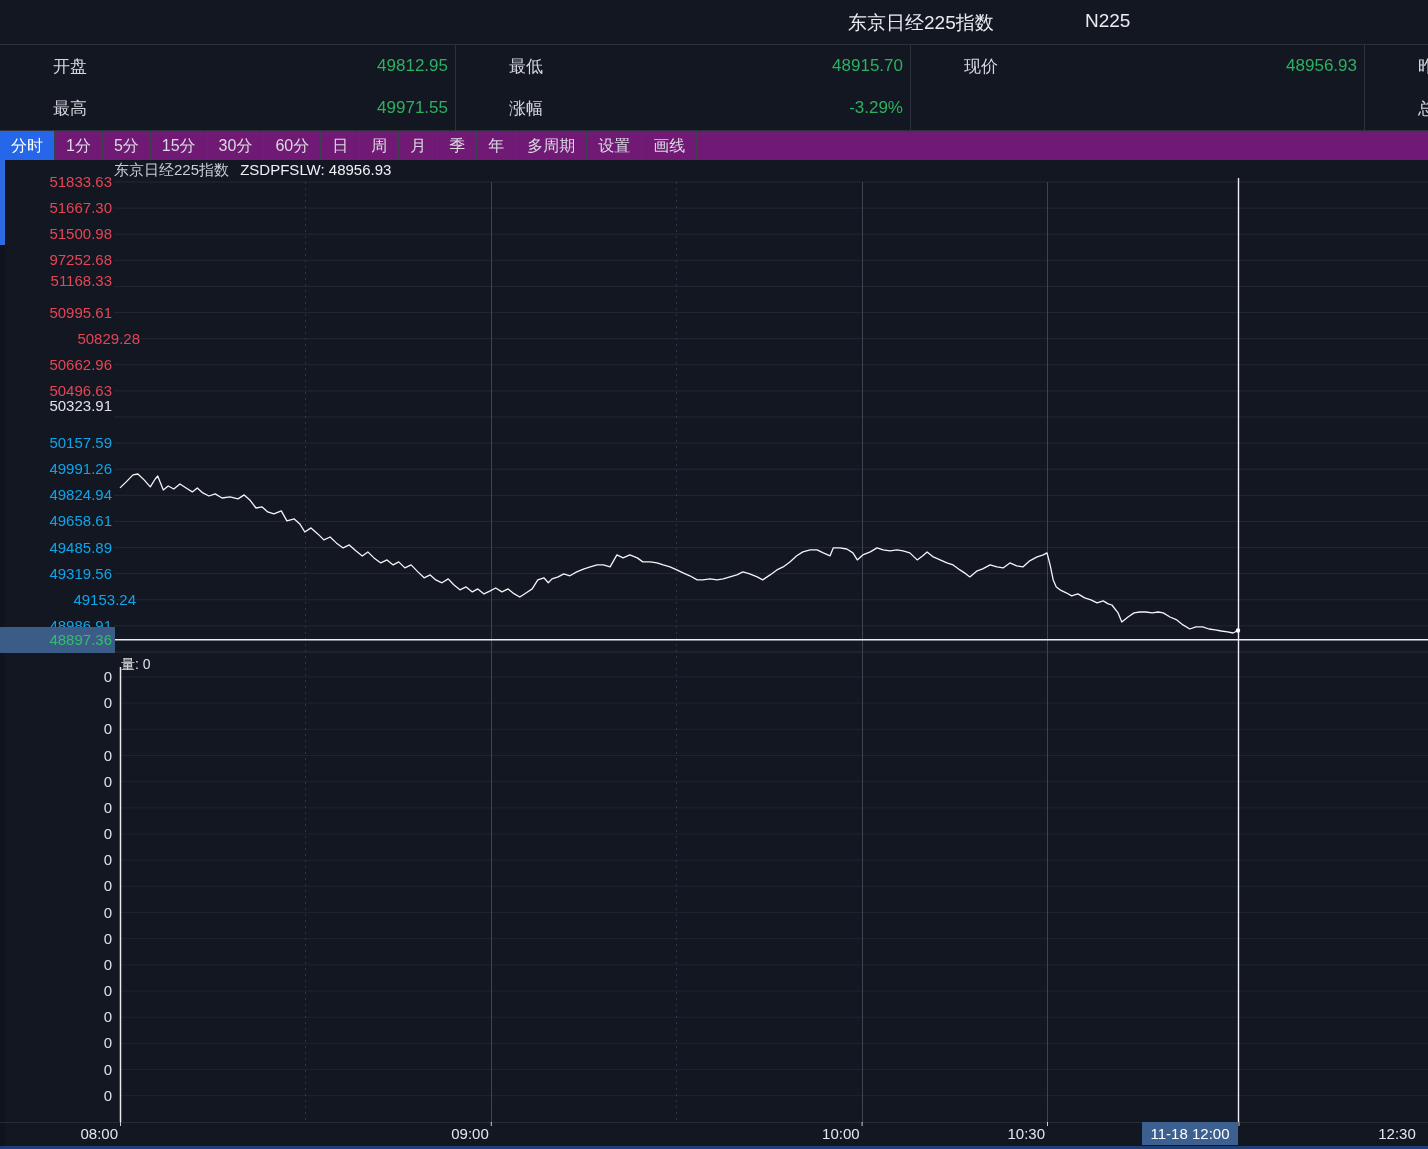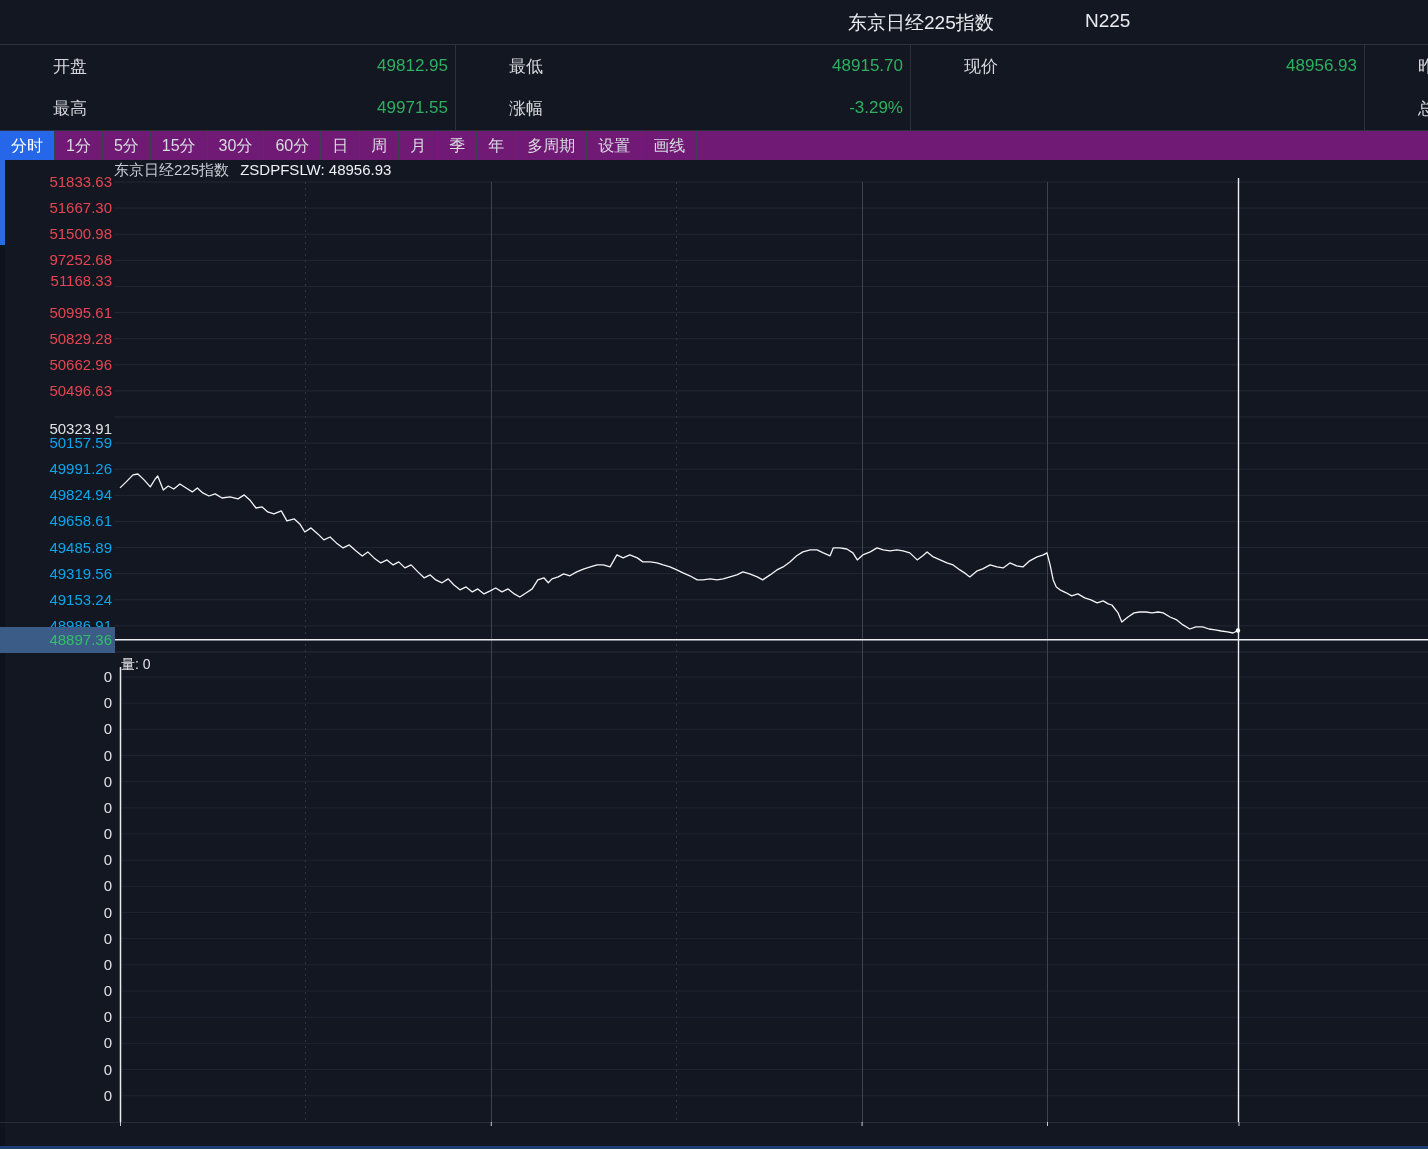--- a/index.html
+++ b/index.html
@@ -194,7 +194,7 @@
         <div class="ylabel red" style="top: 92.33px;">97252.68</div>
         <div class="ylabel red" style="top: 113px;">51168.33</div>
         <div class="ylabel red" style="top: 144.55px;">50995.61</div>
-        <div class="ylabel red" style="top: 170.66px;">50829.28</div>
+        <div class="ylabel red" style="top: 170.66px; padding-left: 28px;">50829.28</div>
         <div class="ylabel red" style="top: 196.77px;">50662.96</div>
         <div class="ylabel red" style="top: 222.88px;">50496.63</div>
         <div class="ylabel white" style="top: 261px;">50323.91</div>

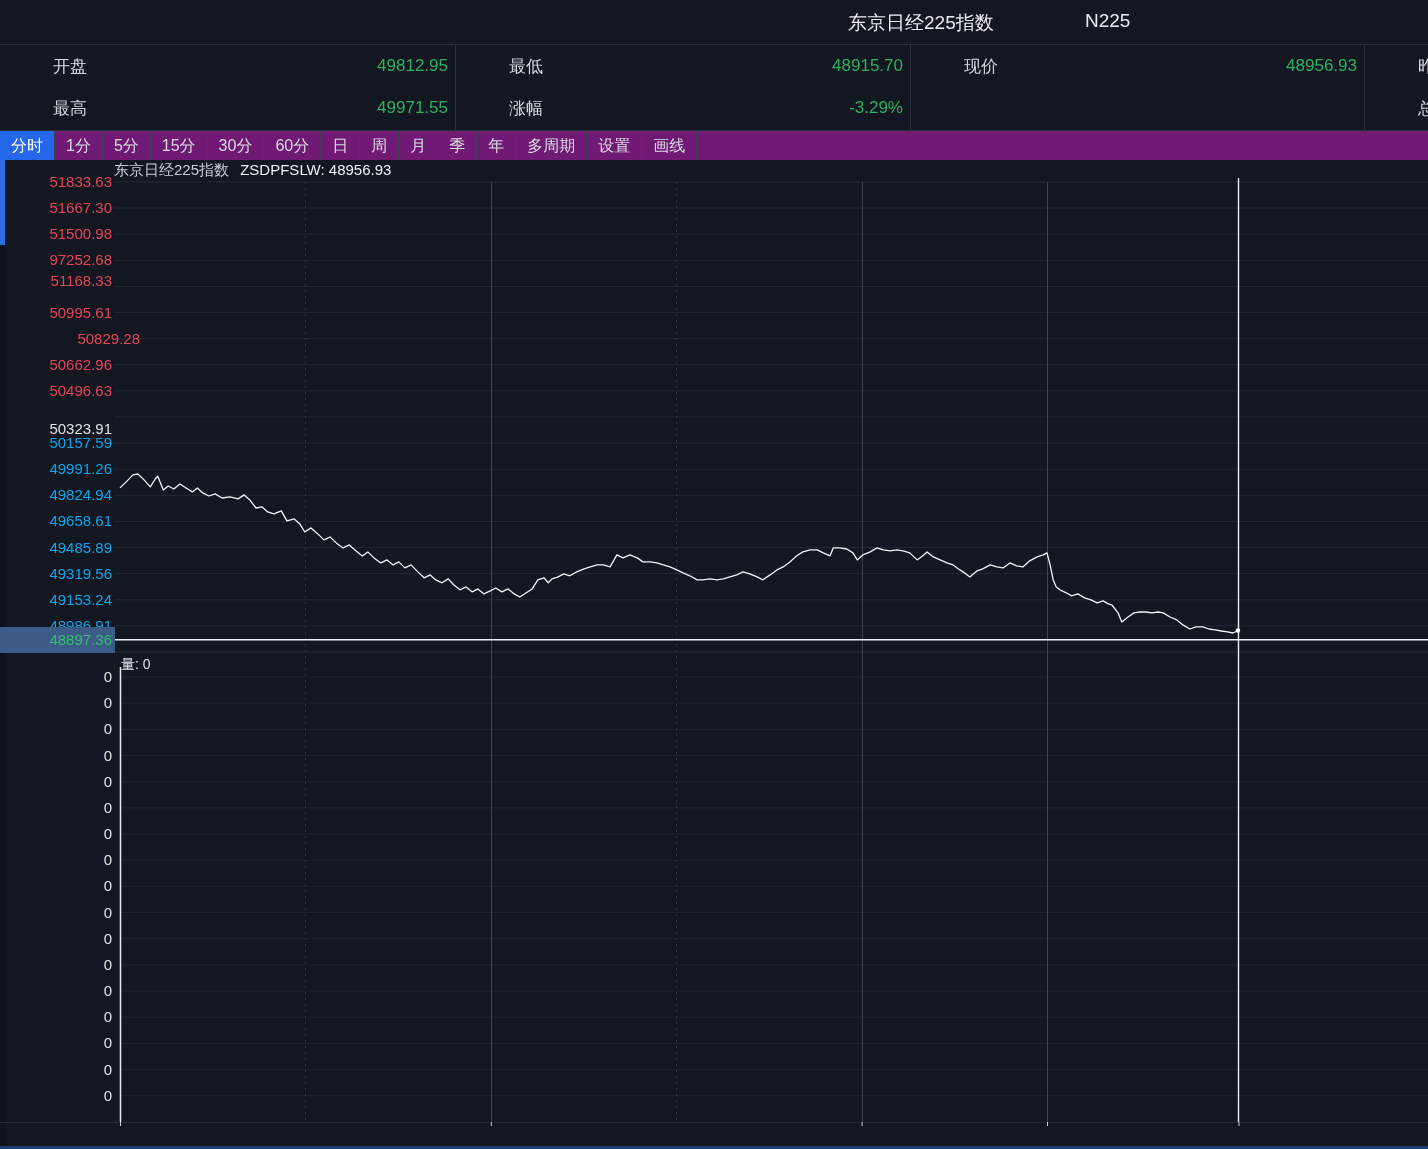--- a/index.html
+++ b/index.html
@@ -197,7 +197,7 @@
         <div class="ylabel red" style="top: 170.66px; padding-left: 28px;">50829.28</div>
         <div class="ylabel red" style="top: 196.77px;">50662.96</div>
         <div class="ylabel red" style="top: 222.88px;">50496.63</div>
-        <div class="ylabel white" style="top: 261px;">50323.91</div>
+        <div class="ylabel white" style="top: 238px;">50323.91</div>
         <div class="ylabel green" style="top: 275.1px;">50157.59</div>
         <div class="ylabel green" style="top: 301.21px;">49991.26</div>
         <div class="ylabel green" style="top: 327.32px;">49824.94</div>

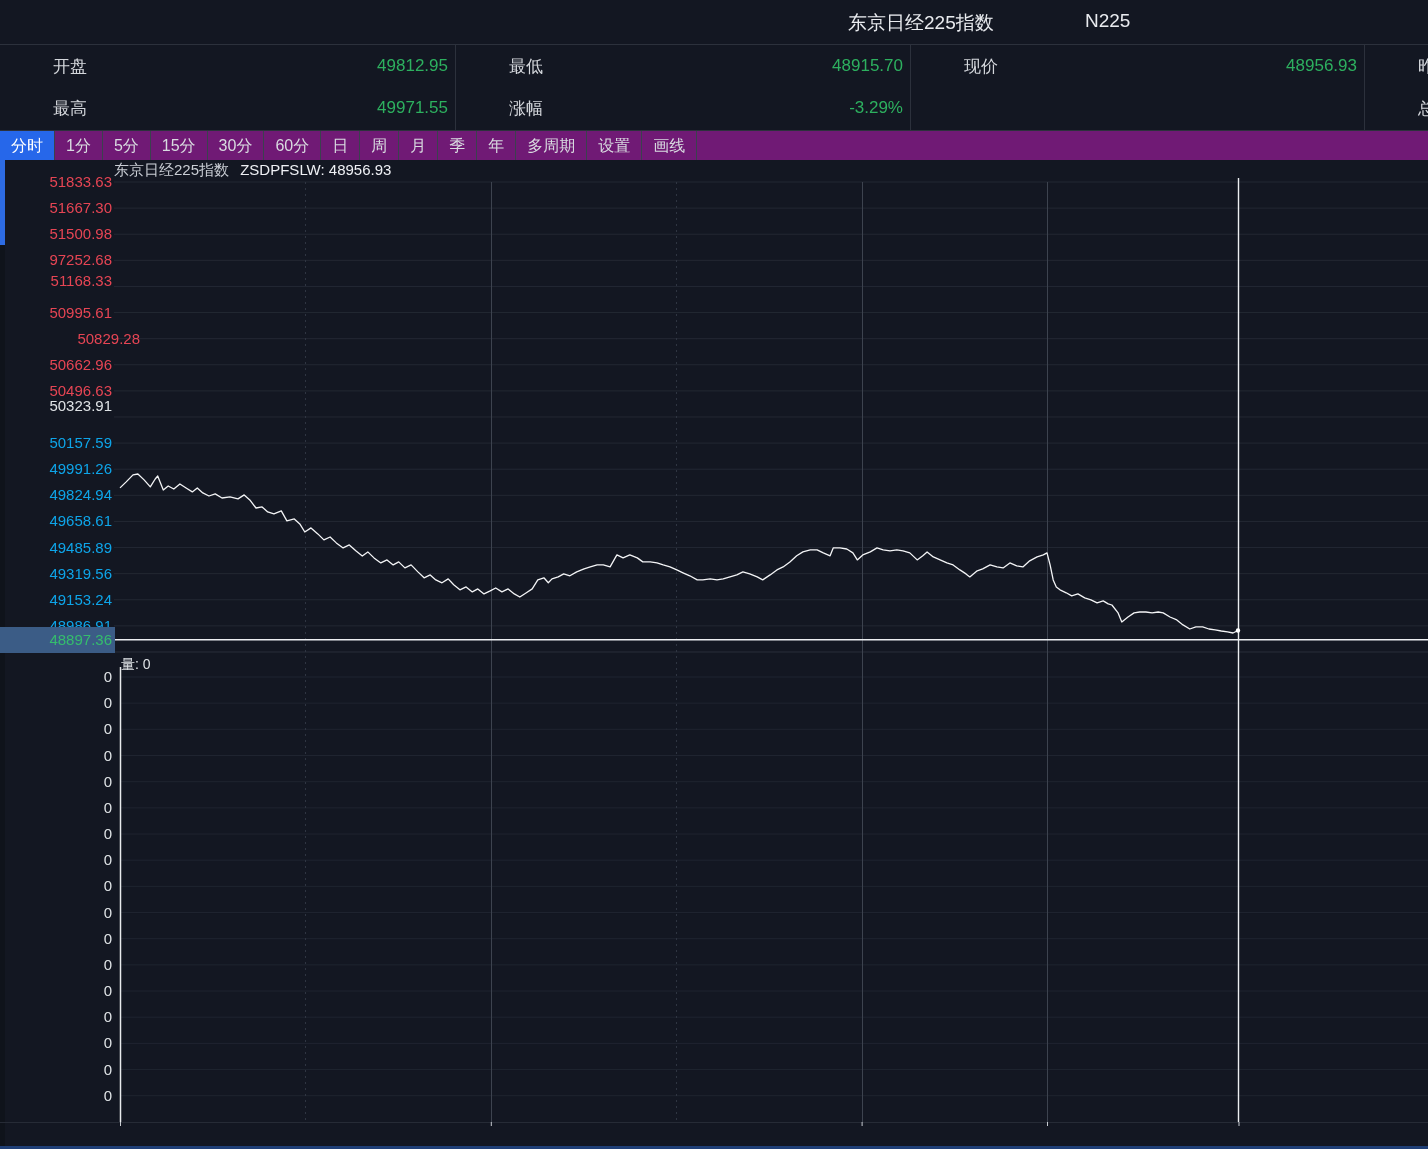--- a/index.html
+++ b/index.html
@@ -204,7 +204,7 @@
         <div class="ylabel green" style="top: 353.43px;">49658.61</div>
         <div class="ylabel green" style="top: 379.54px;">49485.89</div>
         <div class="ylabel green" style="top: 405.65px;">49319.56</div>
-        <div class="ylabel green" style="top: 431.76px;">49153.24</div>
+        <div class="ylabel green" style="top: 431.76px; margin-left: 24px;">49153.24</div>
         <div class="ylabel green" style="top: 457.87px;">48986.91</div>
       </div>
 

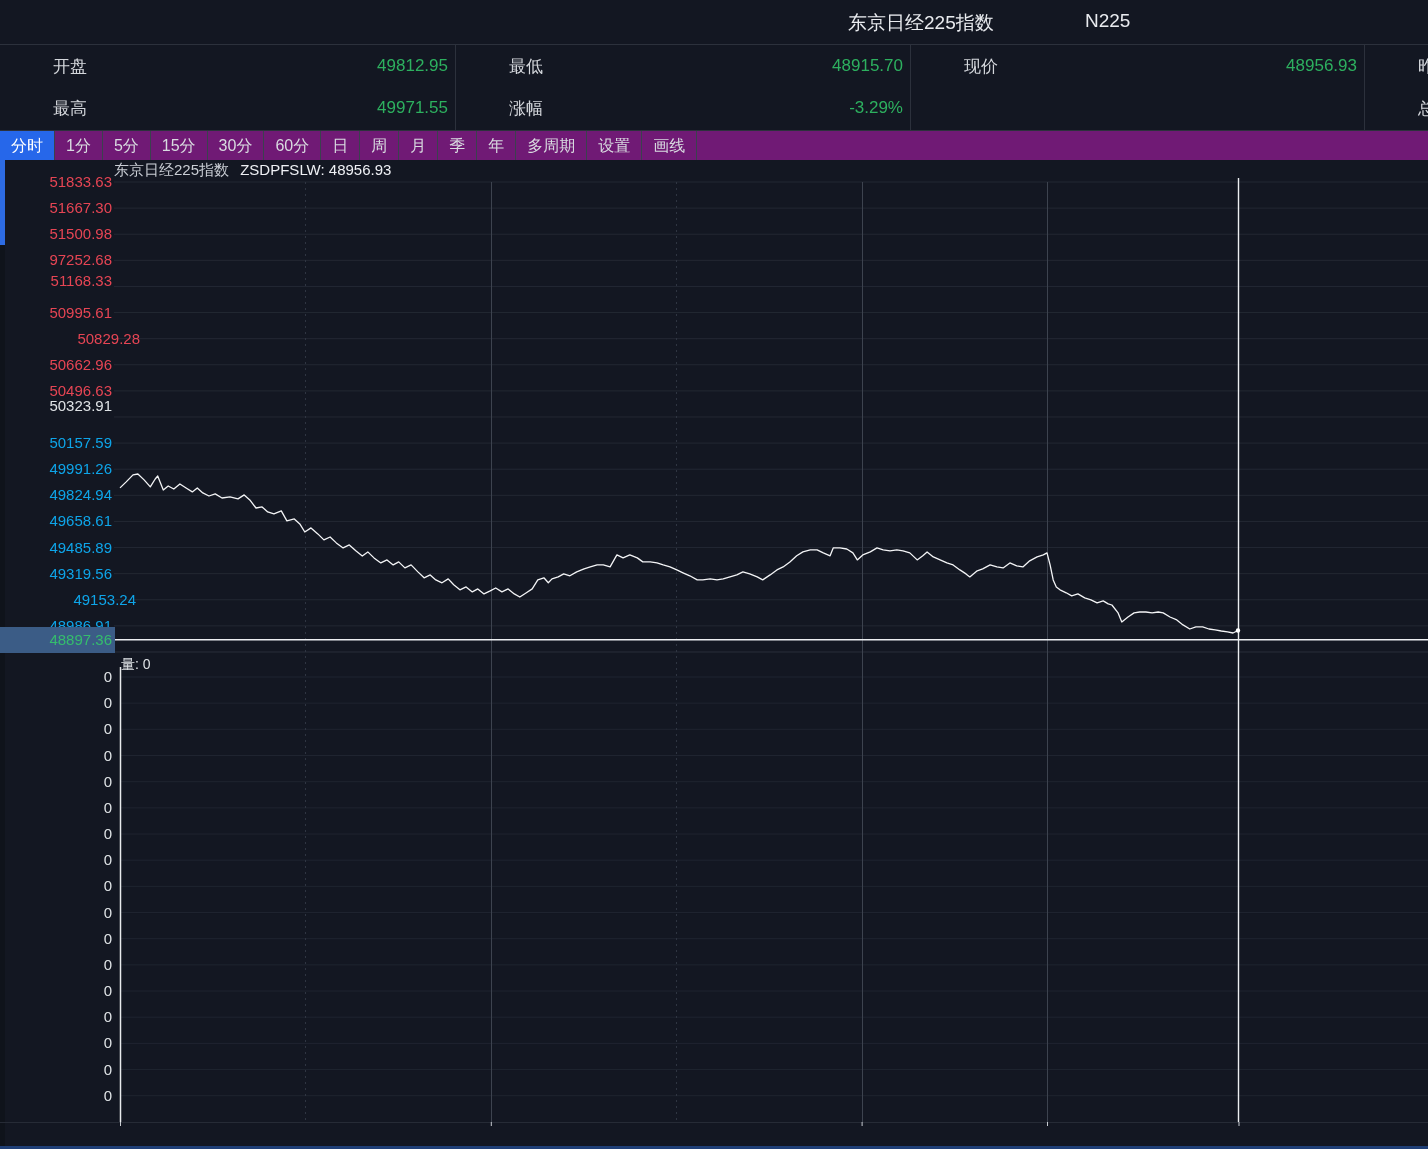--- a/index.html
+++ b/index.html
@@ -231,6 +231,14 @@
         <div class="vol-zero" style="top: 927.72px;">0</div>
       </div>
 
+    <div class="xaxis" id="xaxis">
+        <div class="xlabel" style="left: 120px;">08:00</div>
+        <div class="xlabel" style="left: 490.8px;">09:00</div>
+        <div class="xlabel" style="left: 861.6px;">10:00</div>
+        <div class="xlabel" style="left: 1047px;">10:30</div>
+        <div class="xlabel" style="left: 1417.8px;">12:30</div>
+        <div class="xcursor" style="left: 1238.5px;">11-18 12:00</div>
+      </div>
     <div class="bottom-line"></div>
   </div>
 </div>

